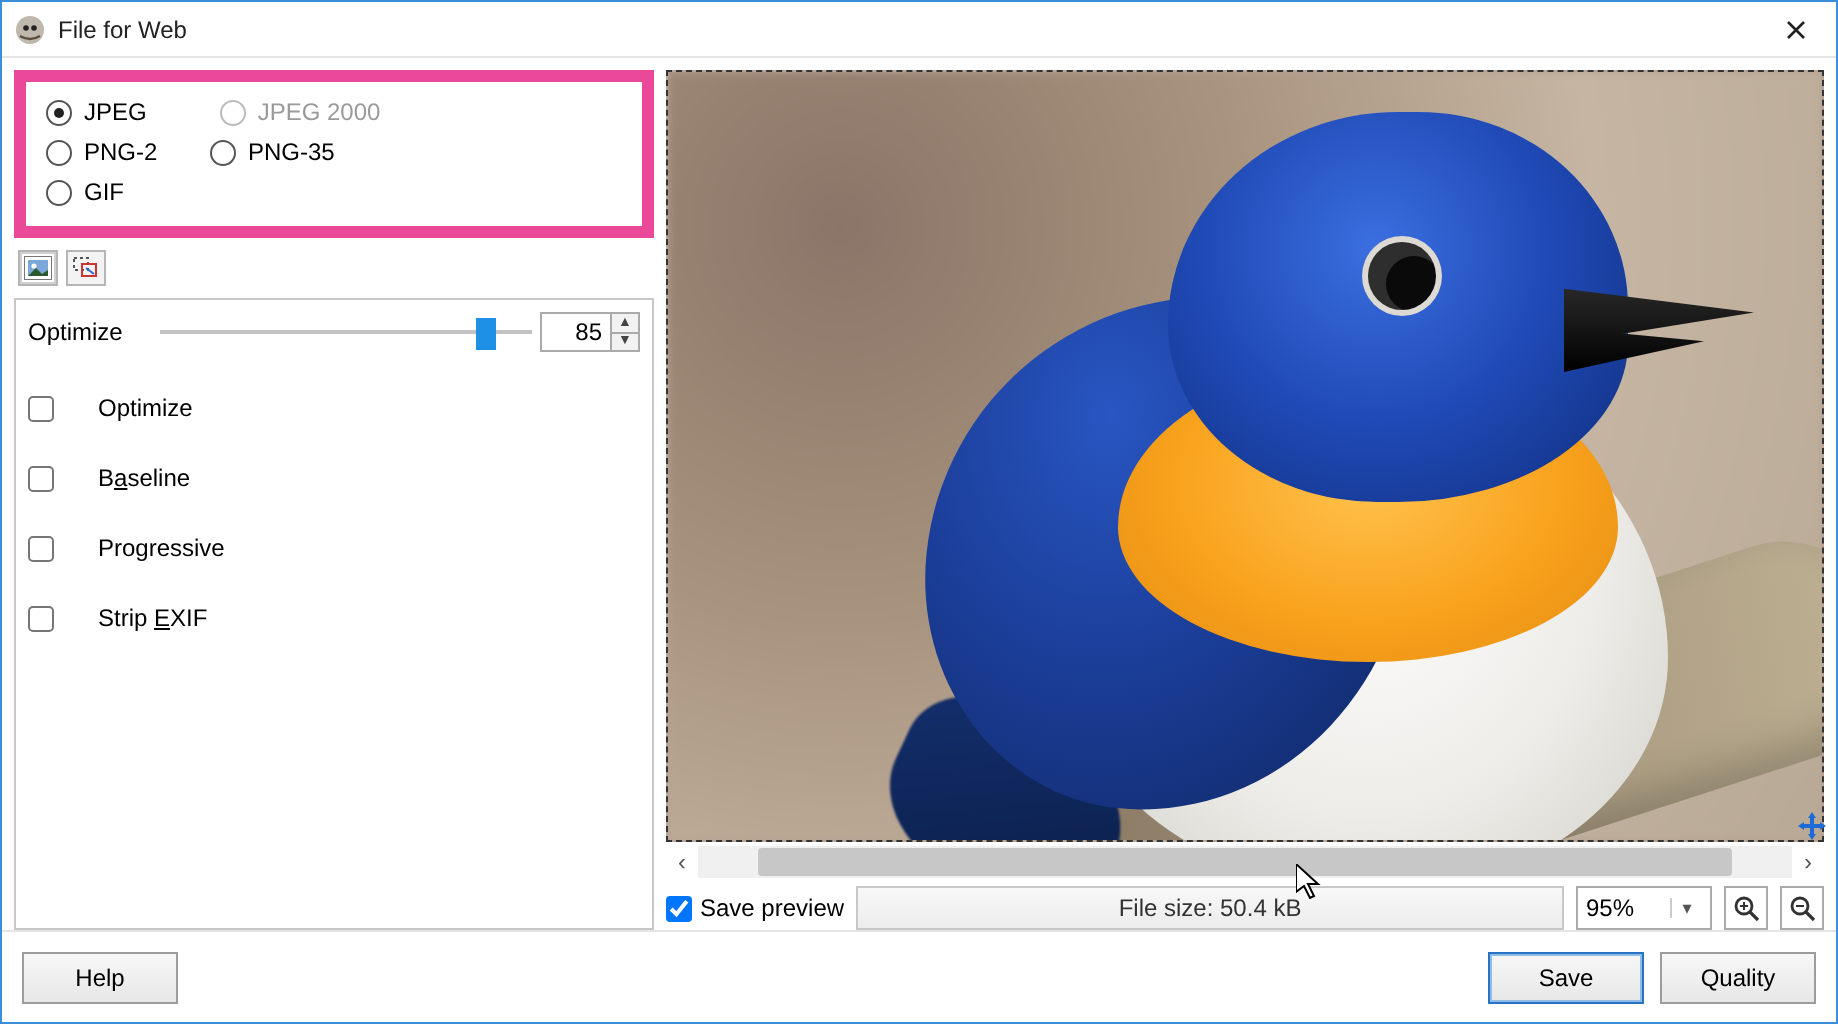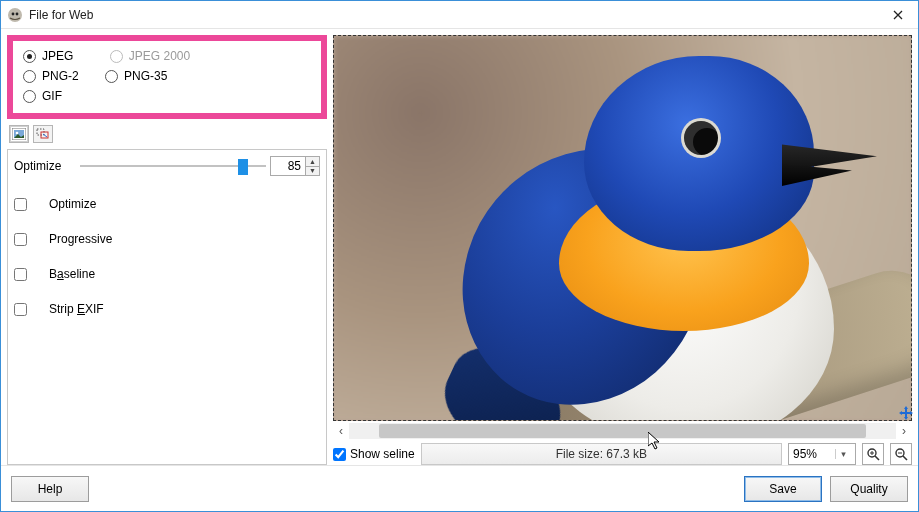--- a/index.html
+++ b/index.html
@@ -154,11 +154,11 @@
         </label>
         <label class="check-row">
           <input type="checkbox" style="">
+          <span><span>B</span><span class="ul">a</span><span>seline</span></span>
+        </label>
+        <label class="check-row">
+          <input type="checkbox" style="">
           <span>Progressive</span>
-        </label>
-        <label class="check-row">
-          <input type="checkbox" style="">
-          <span><span>B</span><span class="ul">a</span><span>seline</span></span>
         </label>
         <label class="check-row">
           <input type="checkbox" style="">

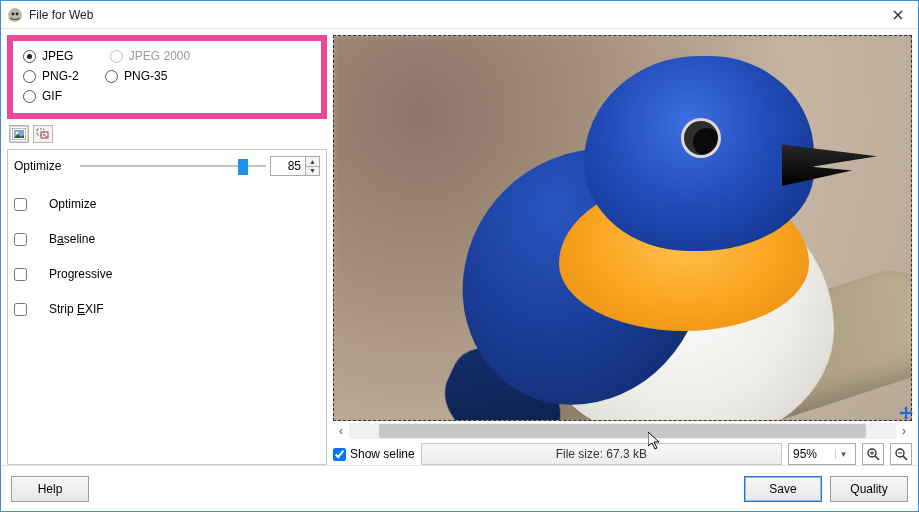--- a/index.html
+++ b/index.html
@@ -199,7 +199,7 @@
       <div class="under">
         <label class="show">
           <input type="checkbox" checked="" style="">
-          <span>Show seline</span>
+          <span>Save preview</span>
         </label>
         <div class="fsbar">
           <span>File size: 67.3 kB</span>

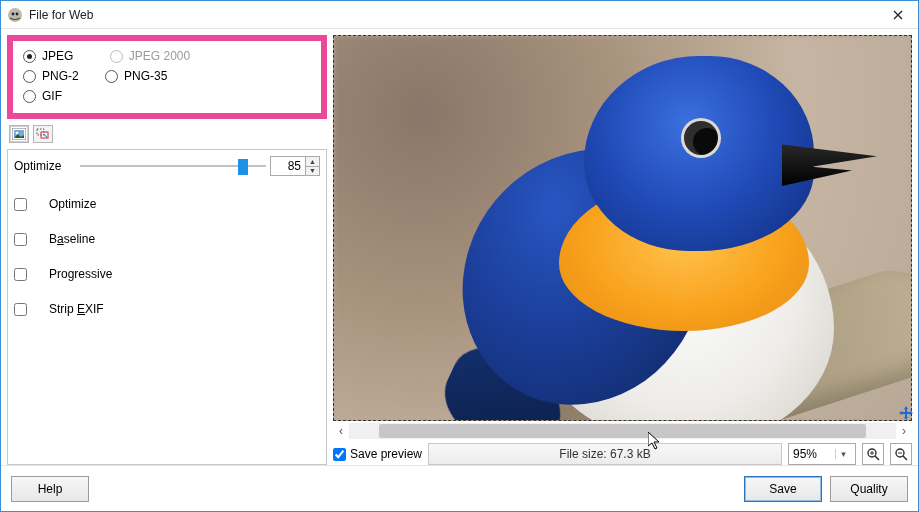--- a/index.html
+++ b/index.html
@@ -202,7 +202,7 @@
           <span>Save preview</span>
         </label>
         <div class="fsbar">
-          <span>File size: 67.3 kB</span>
+          <span>File size: 50.4 kB</span>
         </div>
         <div class="zoom-sel">
           <span class="cv">95%</span>

